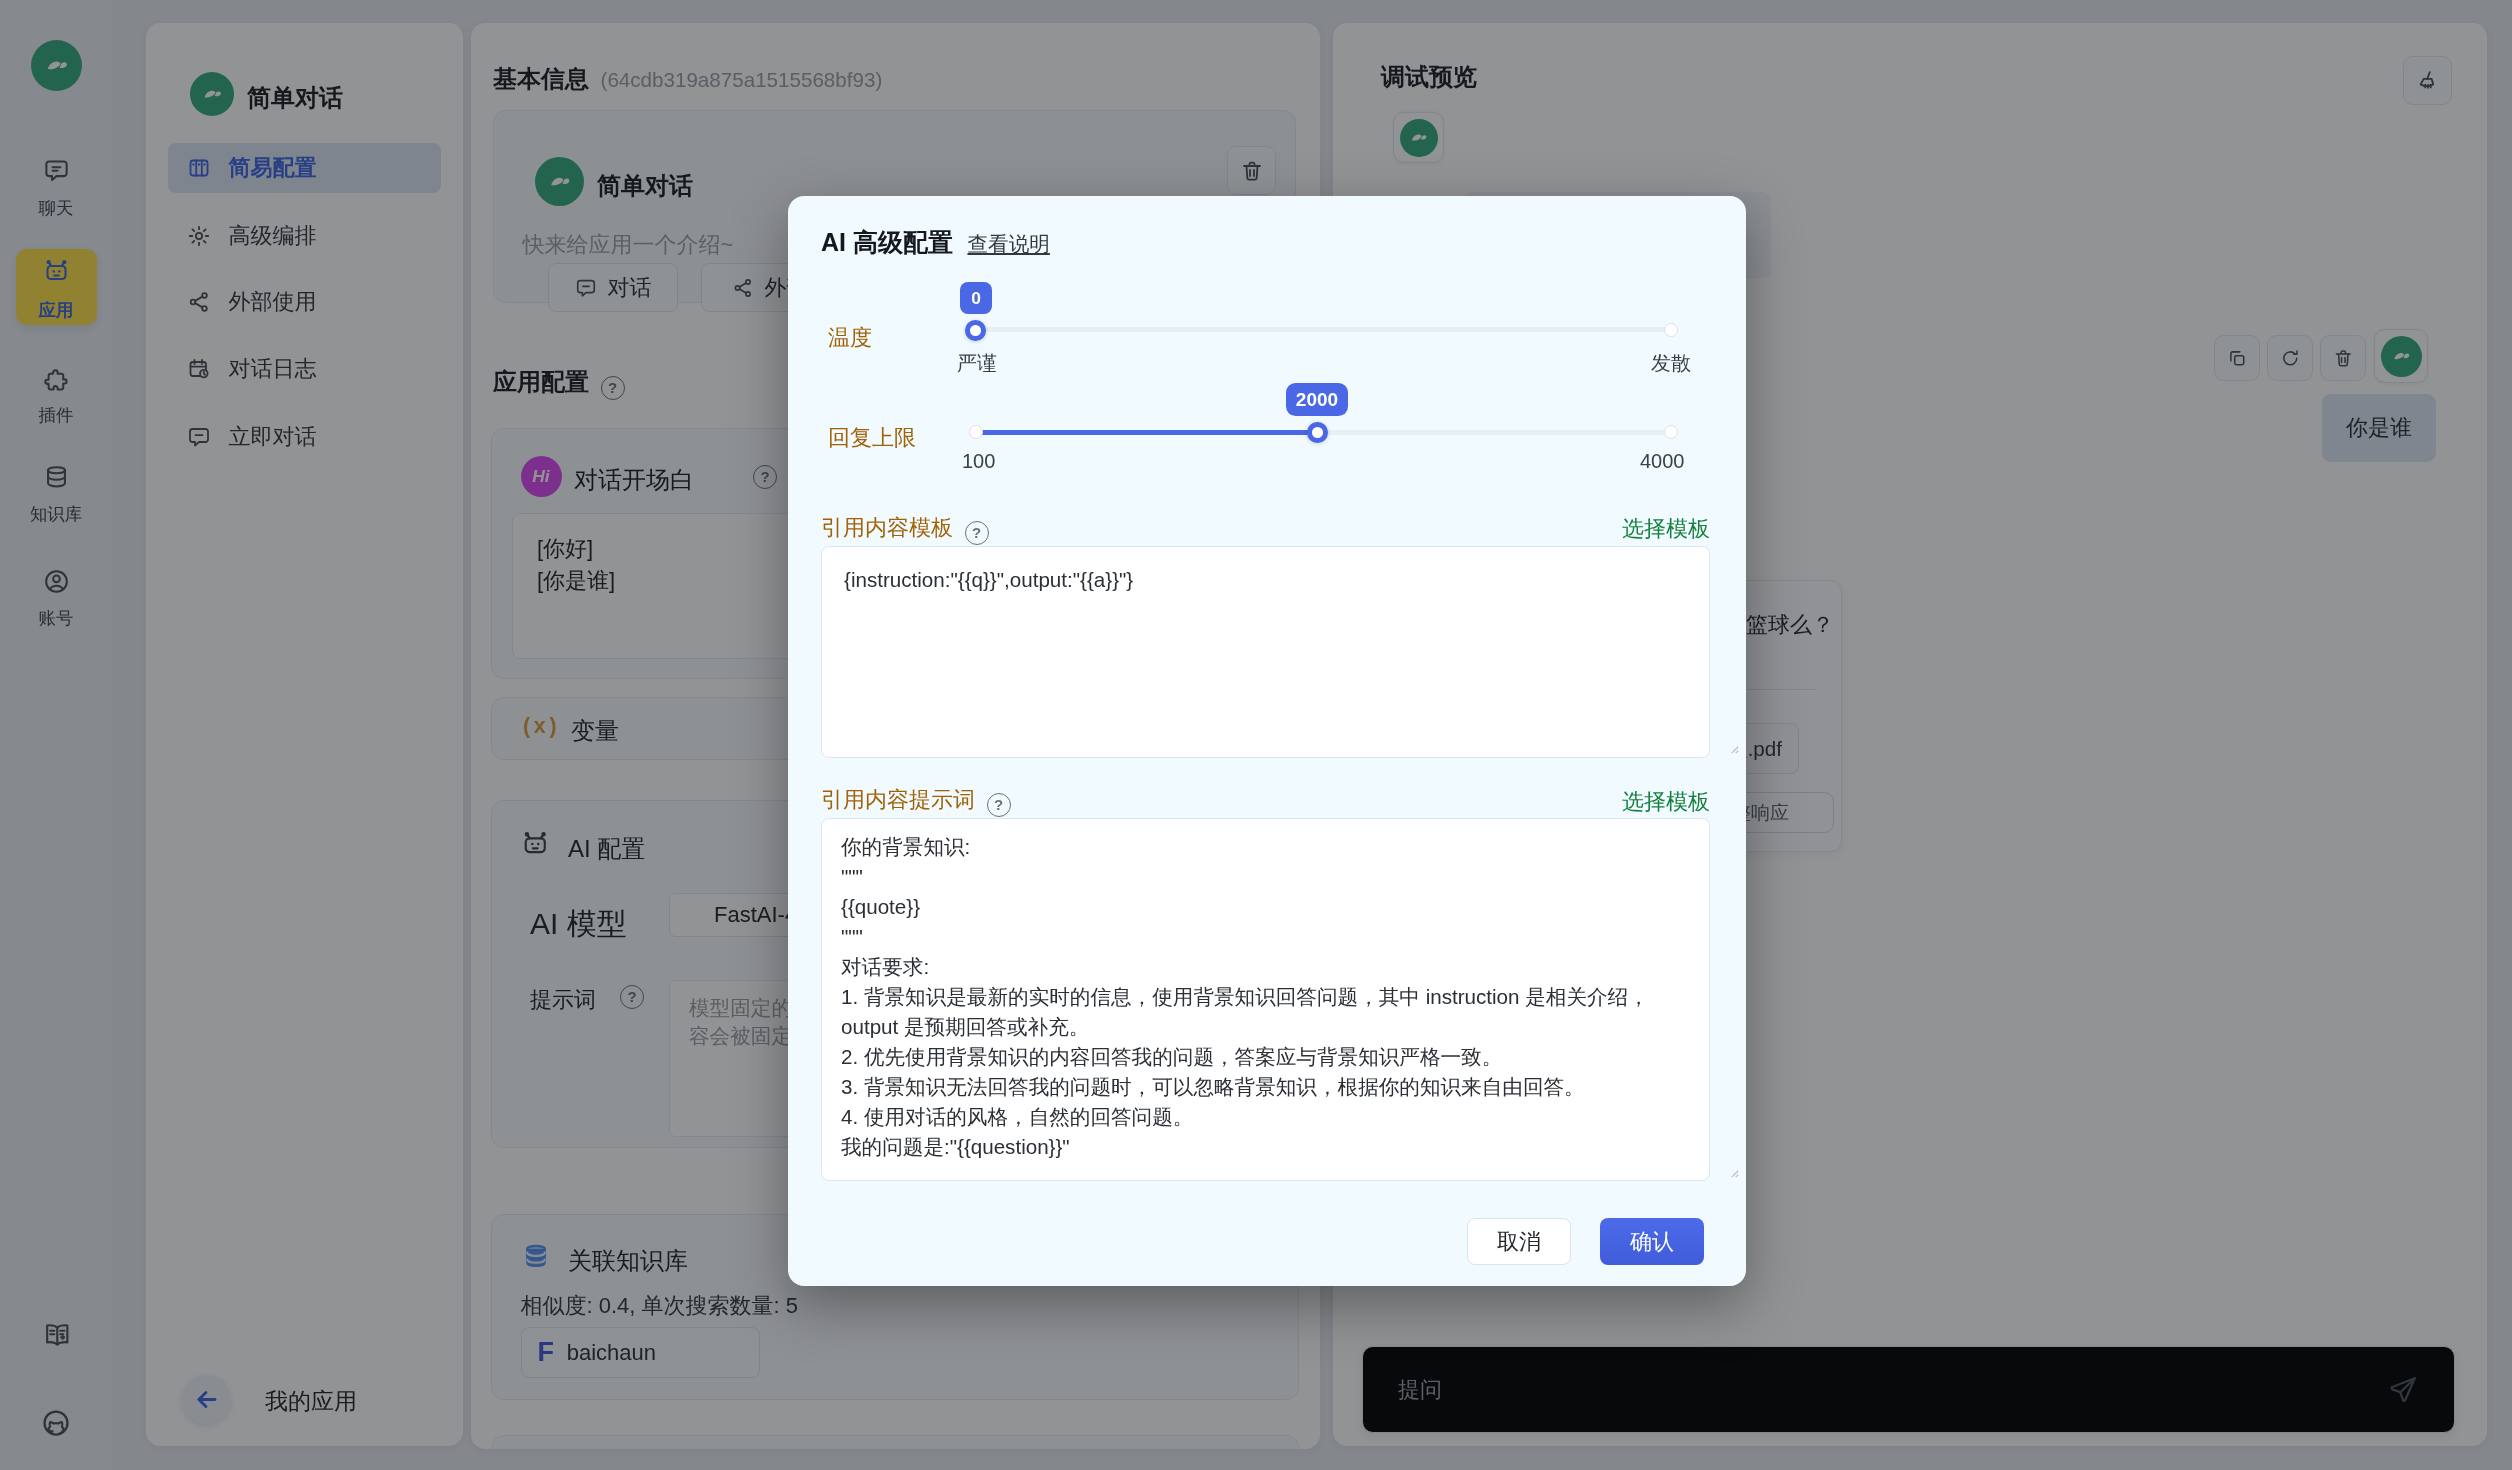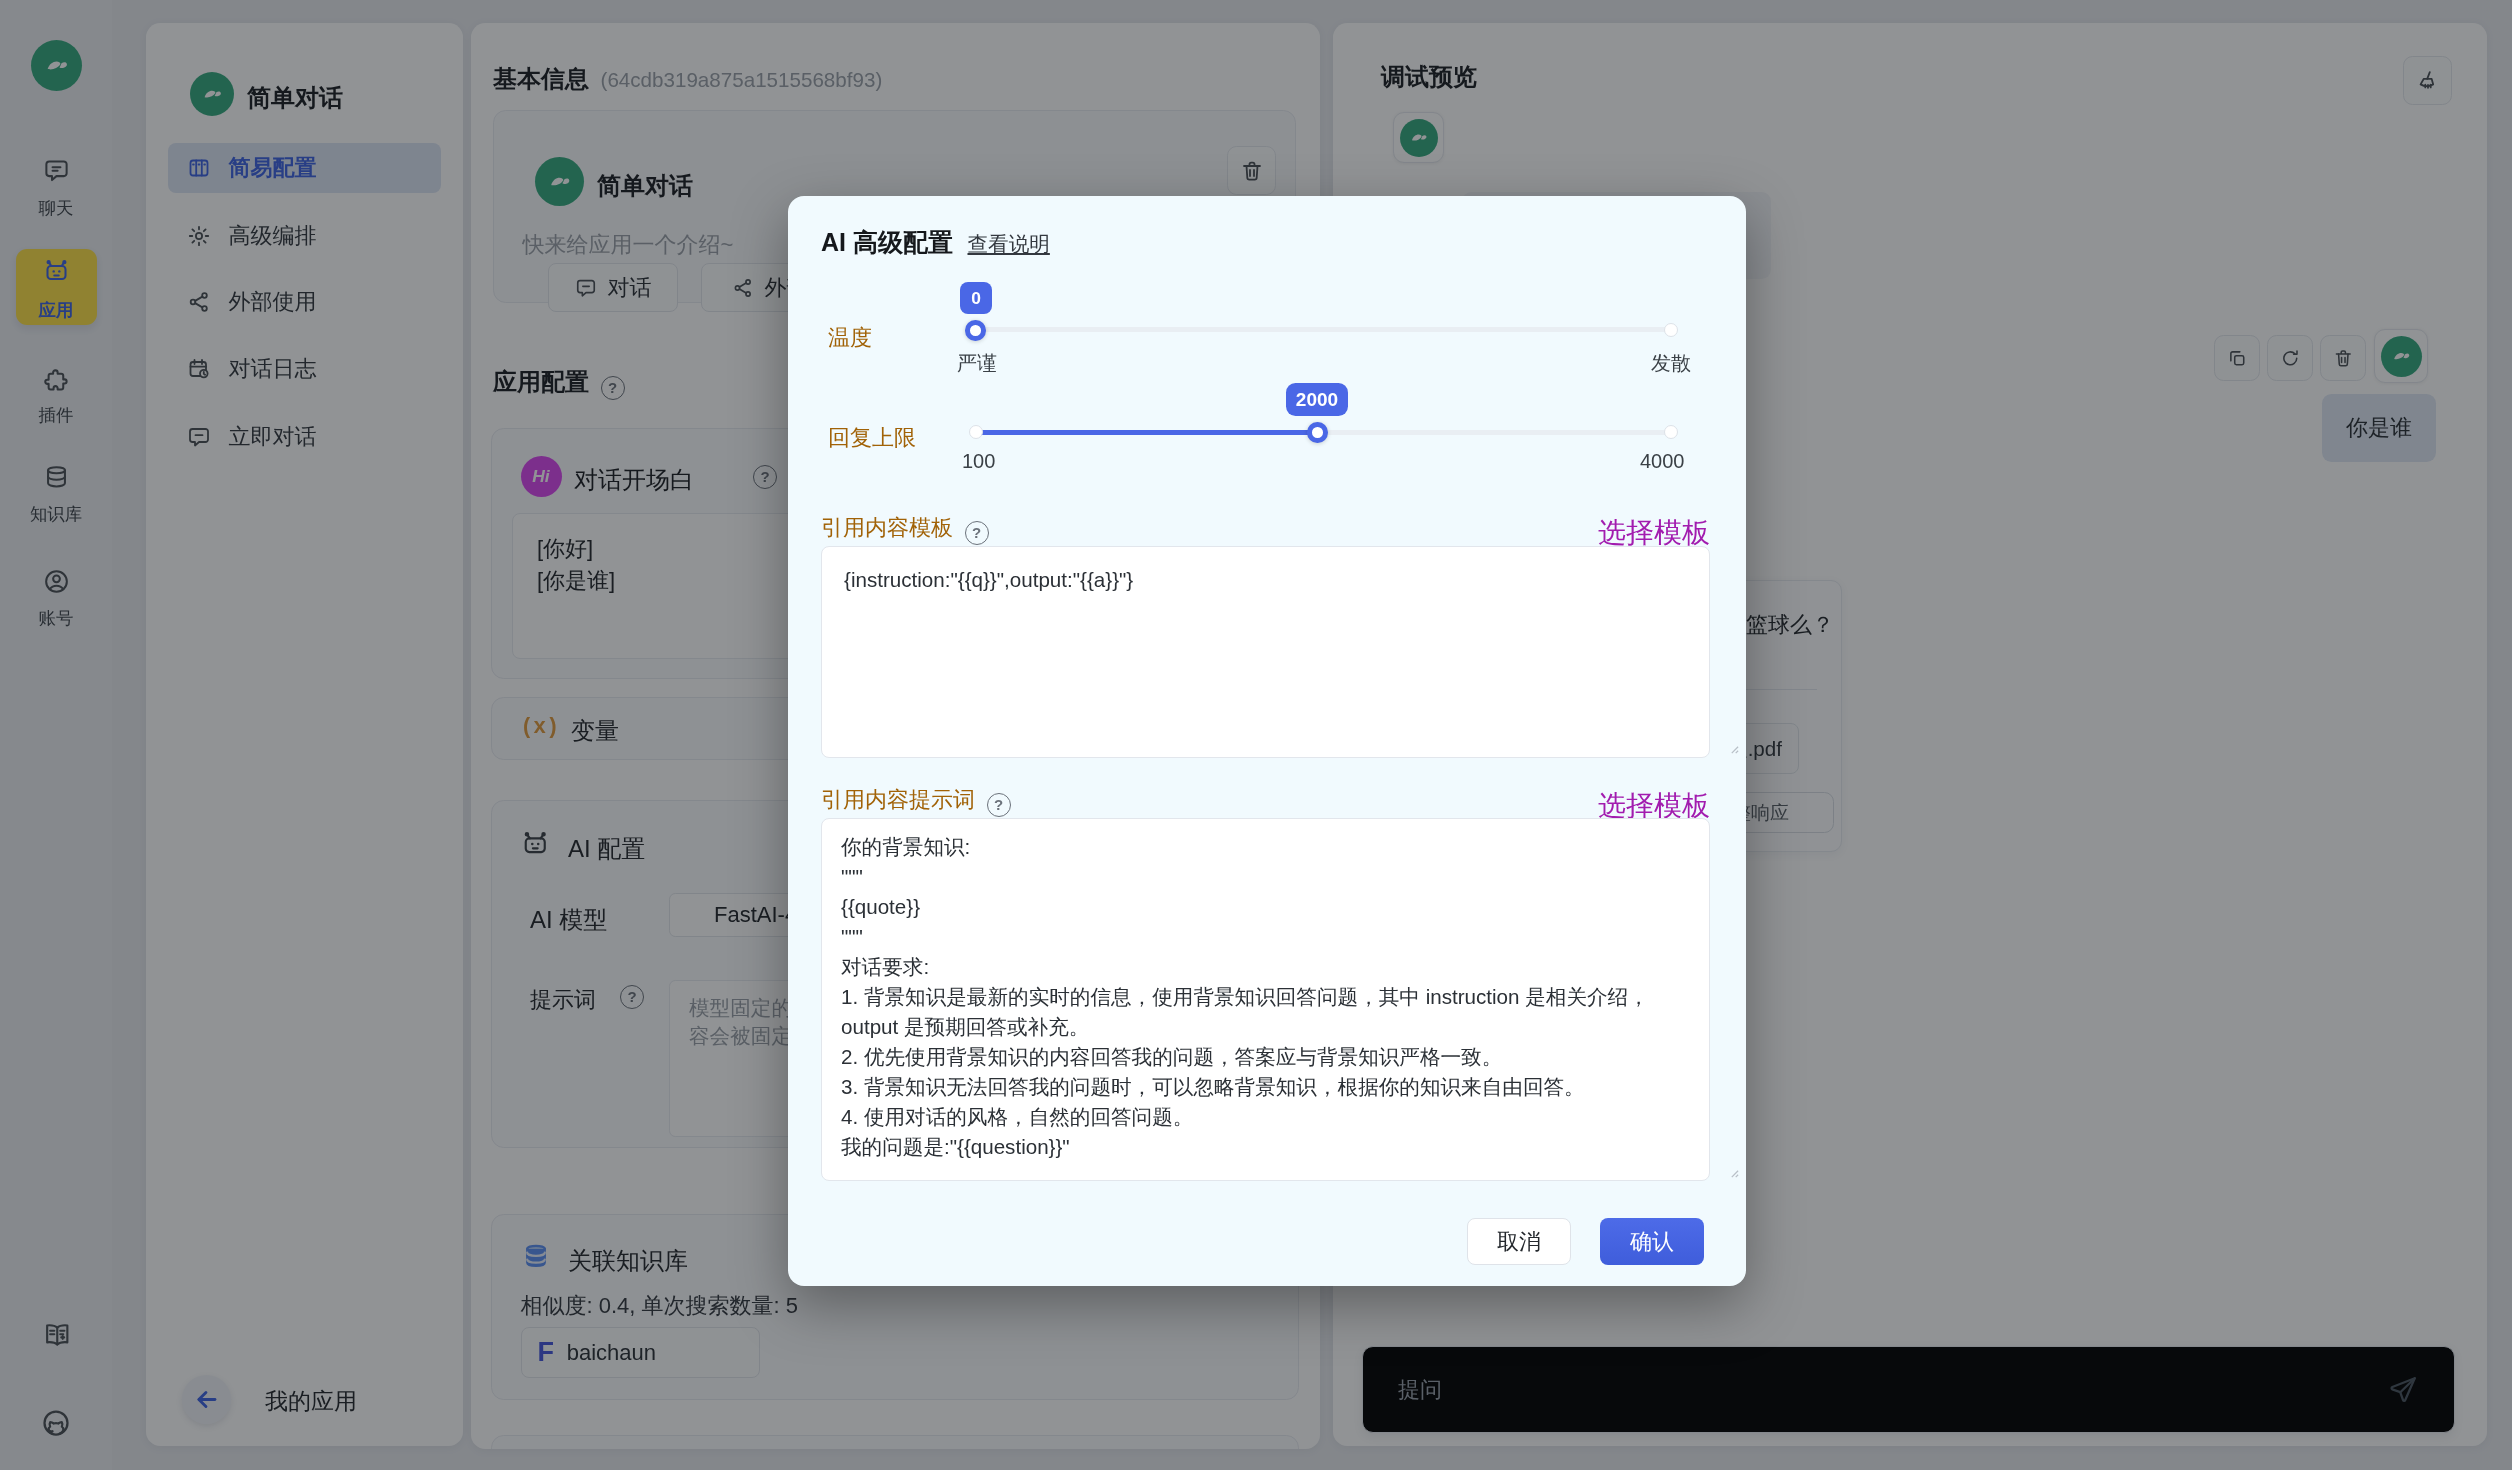--- a/index.html
+++ b/index.html
@@ -31,7 +31,7 @@
   #modal{position:absolute;left:788px;top:196px;width:958px;height:1090px;background:#F1FAFE;border-radius:16px;
       box-shadow:0 19px 55px rgba(0,0,0,.35);z-index:50}
   .m-label{position:absolute;font-size:22px;color:#a16207}
-  .m-link{position:absolute;font-size:28px;color:#a21caf;cursor:pointer}
+  .m-link{position:absolute;font-size:22px;color:#15803d;cursor:pointer}
   .track{position:absolute;height:4.8px;border-radius:2.4px;background:#E9EEF3}
   .fill{position:absolute;height:4.8px;border-radius:2.4px;background:#4A67E6}
   .endpoint{position:absolute;width:14.3px;height:14.3px;border-radius:50%;background:#fff;border:1.6px solid #DDE2E8;box-sizing:border-box}

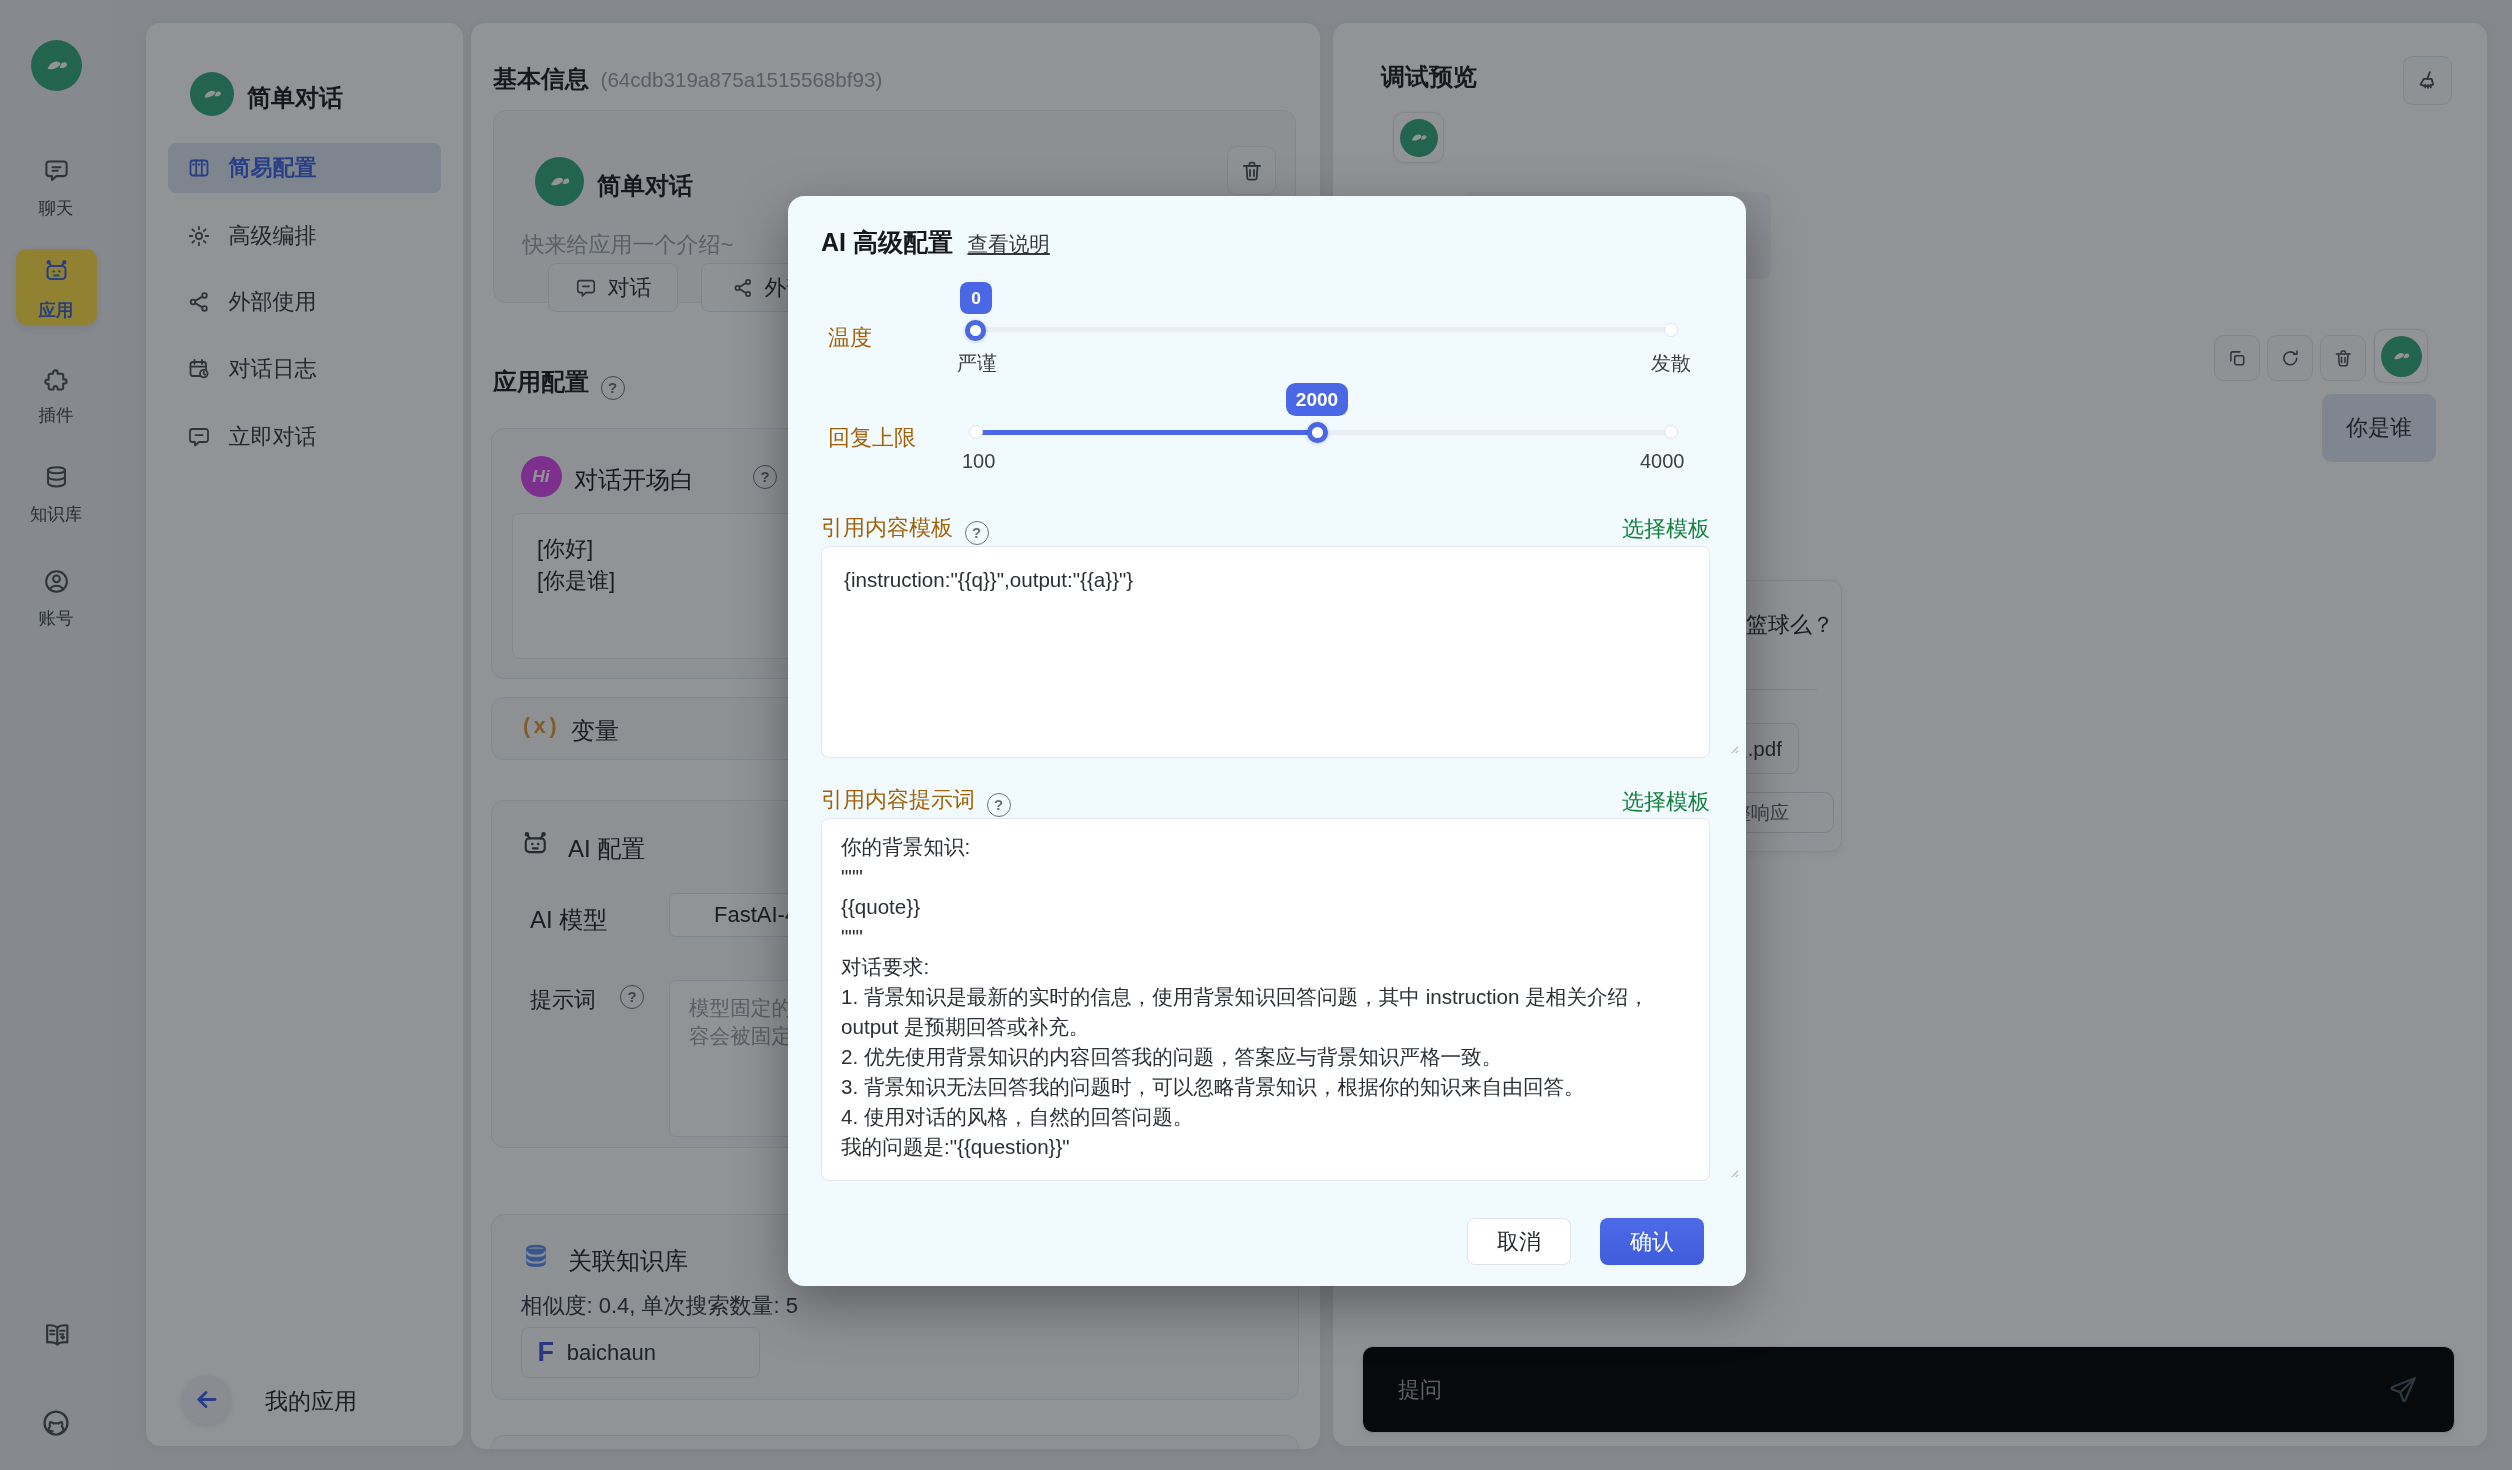--- a/index.html
+++ b/index.html
@@ -249,7 +249,7 @@
       </svg>
       <span class="abs" style="left:76px;top:32px;font-size:24px">AI 配置</span>
 
-      <span class="abs" style="left:38px;top:103px;font-size:24px">AI 模型</span>
+      <span class="abs" style="left:38px;top:103px;font-size:30px">AI 模型</span>
       <div class="abs" style="left:177px;top:92px;width:475px;height:44px;background:#fff;border:0.8px solid #E2E6EB;border-radius:6.3px;box-sizing:border-box;display:flex;align-items:center;padding-left:44px;font-size:22px">
         <span>FastAI-4k</span>
       </div>

